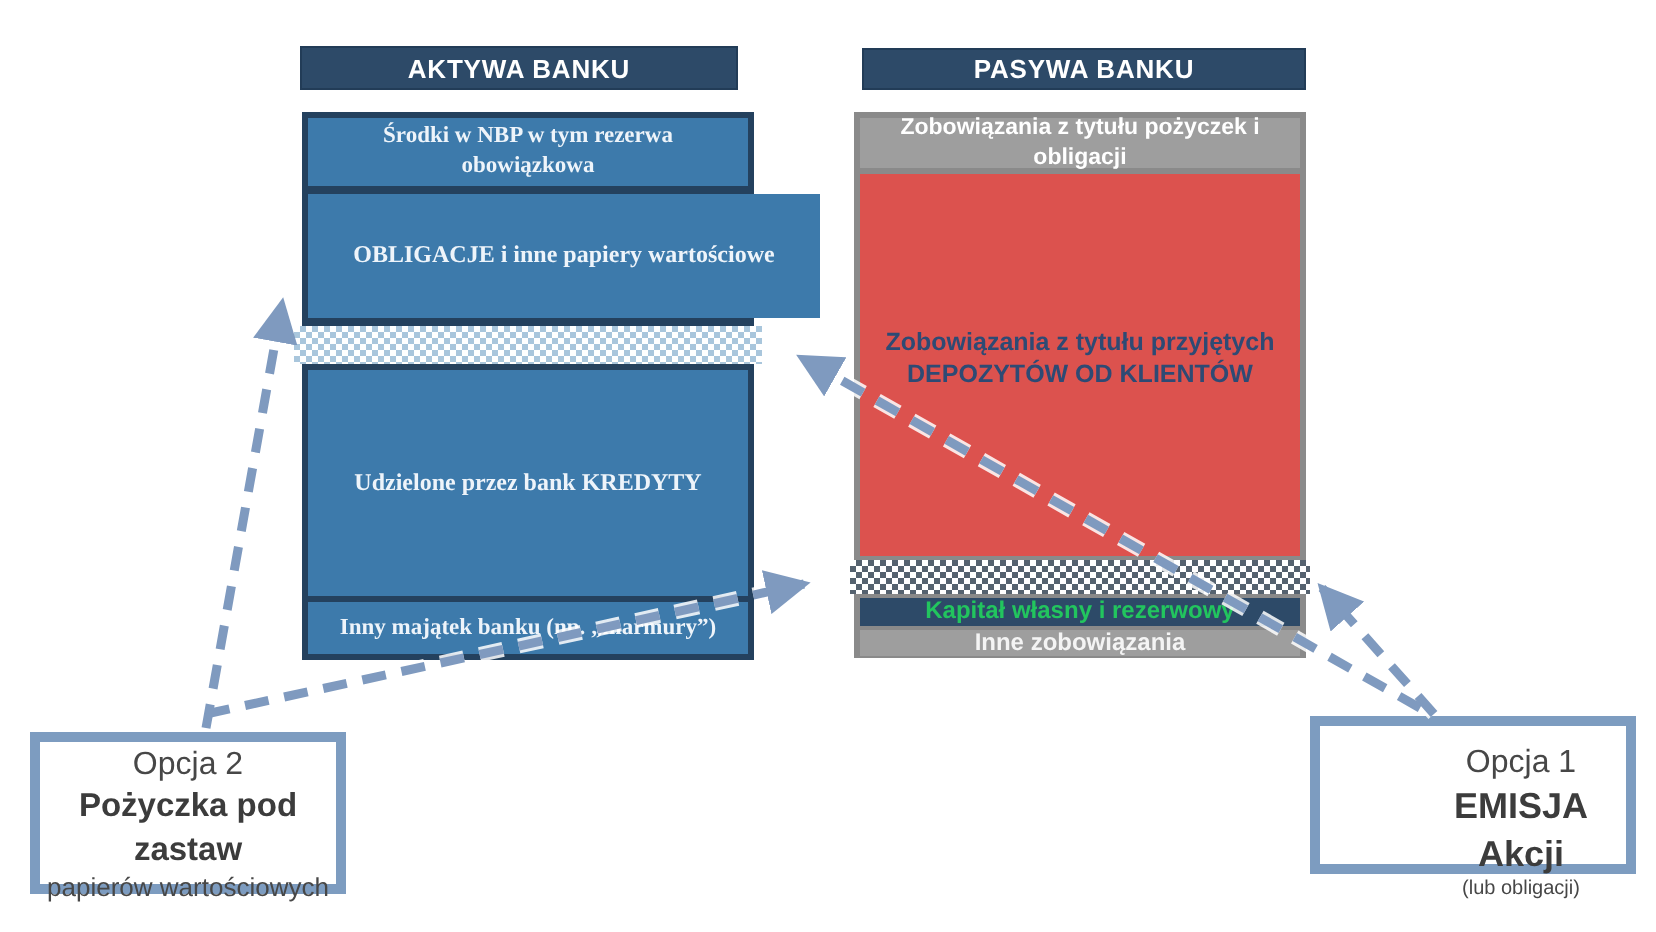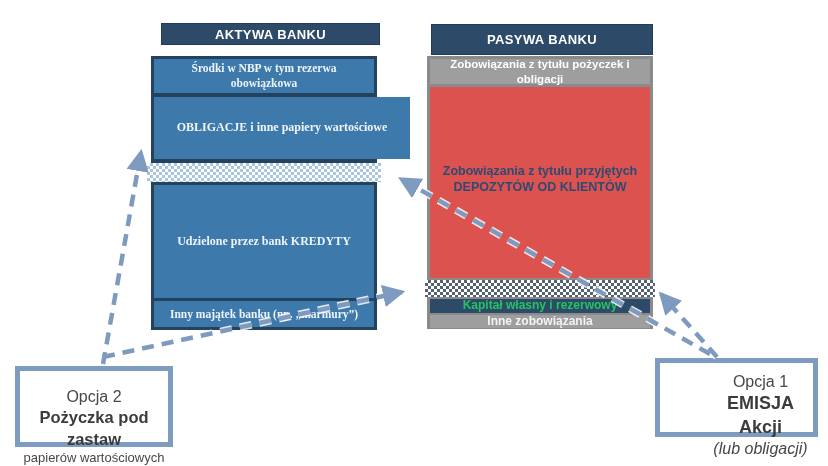--- a/index.html
+++ b/index.html
@@ -9,7 +9,7 @@
   .hdr { position:absolute; background:#2d4a68; border:1px solid #223c57; color:#ffffff;
          font-weight:bold; font-size:13px; letter-spacing:.4px;
          display:flex; align-items:center; justify-content:center; }
-  .hdr-left  { left:161px; top:23px; width:219px; height:22px; }
+  .hdr-left  { left:150px; top:23px; width:219px; height:22px; }
   .hdr-right { left:431px; top:24px; width:222px; height:31px; }
 
   .col { position:absolute; }

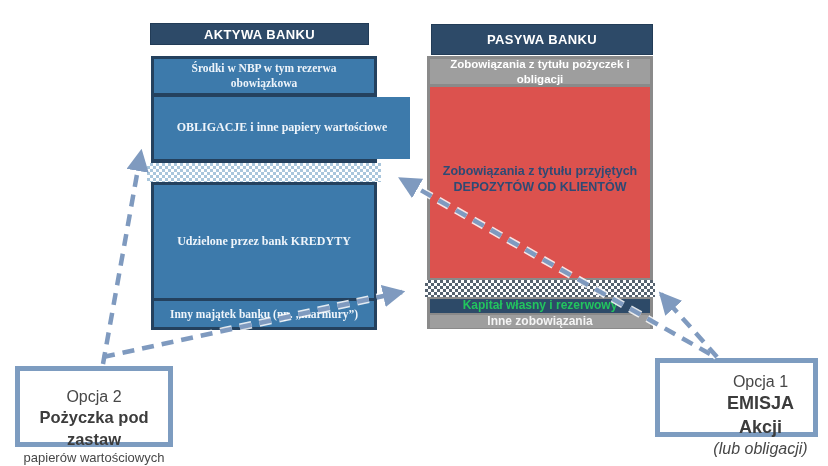--- a/index.html
+++ b/index.html
@@ -10,7 +10,7 @@
          font-weight:bold; font-size:13px; letter-spacing:.4px;
          display:flex; align-items:center; justify-content:center; }
   .hdr-left  { left:150px; top:23px; width:219px; height:22px; }
-  .hdr-right { left:431px; top:24px; width:222px; height:31px; }
+  .hdr-right { left:431px; top:24px; width:222px; height:21px; }
 
   .col { position:absolute; }
   .col-assets { left:151px; top:56px; width:226px; height:274px; background:#24415e; }

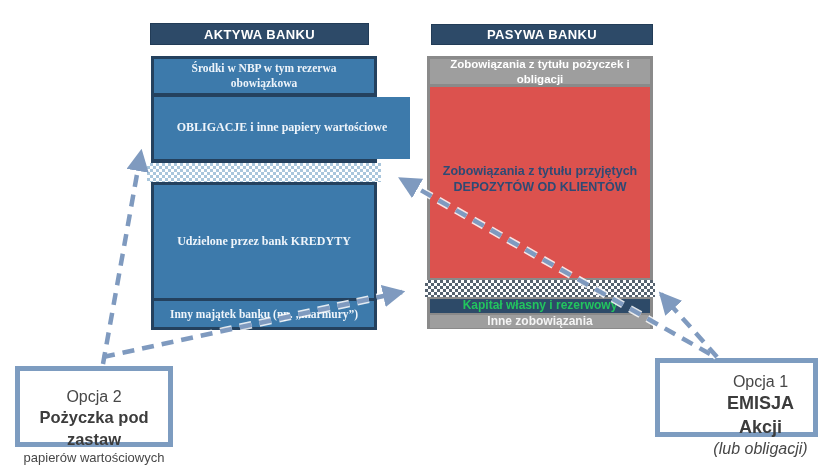--- a/index.html
+++ b/index.html
@@ -49,7 +49,7 @@
 
   .opt { position:absolute; background:#ffffff; border:5px solid #7d9cc0; text-align:center;
          color:#474747; line-height:1.28; }
-  .opt-2 { left:15px;  top:366px; width:158px; height:81px; padding-top:16px; }
+  .opt-2 { left:15px;  top:366px; width:158px; height:81px; padding-top:2px; }
   .opt-1 { left:655px; top:358px; width:163px; height:79px; padding-top:9px;padding-left:48px; }
   .opt-title { font-size:16px; }
   .opt-main  { font-size:16.5px; font-weight:bold; color:#3c3c3c; }

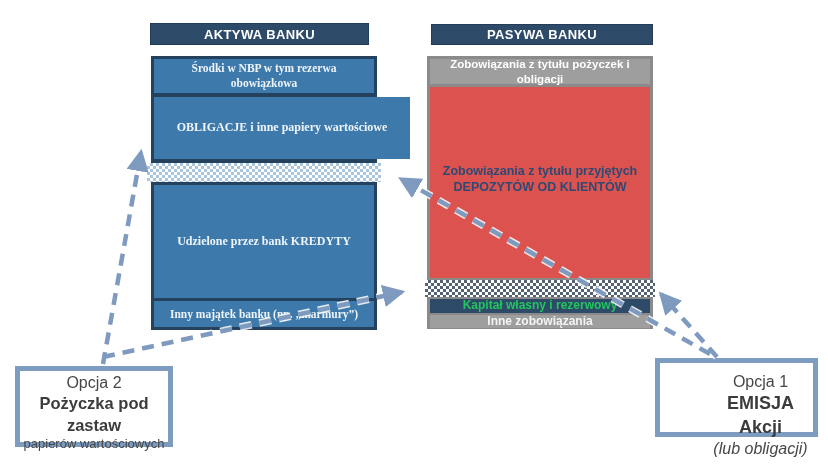--- a/index.html
+++ b/index.html
@@ -55,7 +55,7 @@
   .opt-main  { font-size:16.5px; font-weight:bold; color:#3c3c3c; }
   .opt-main-big { font-size:18px; }
   .opt-sub   { font-size:13px; }
-  .opt-sub-1 { font-size:16px;font-style:italic; }
+  .opt-sub-1 { font-size:10px; }
 
   .arrows { position:absolute; left:0; top:0; width:828px; height:466px; pointer-events:none; z-index:6; }
 </style>

